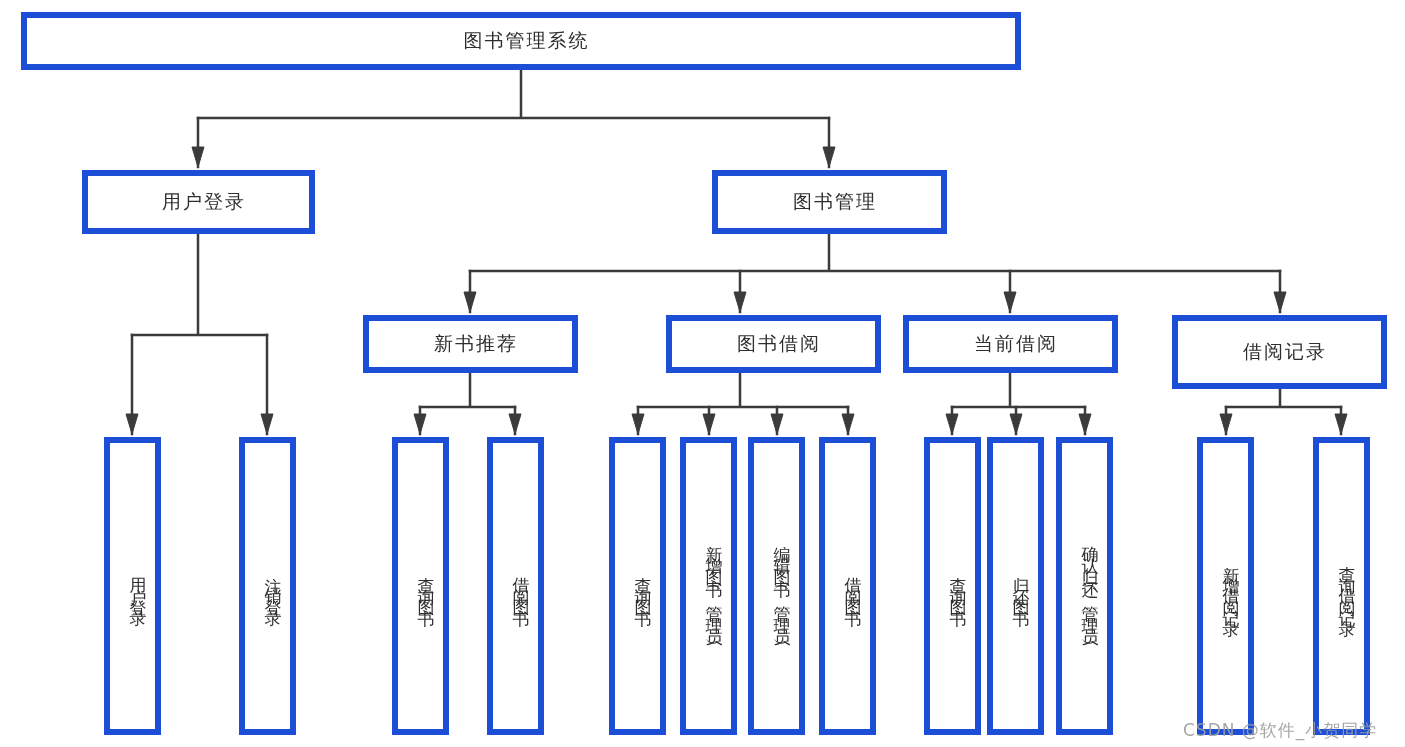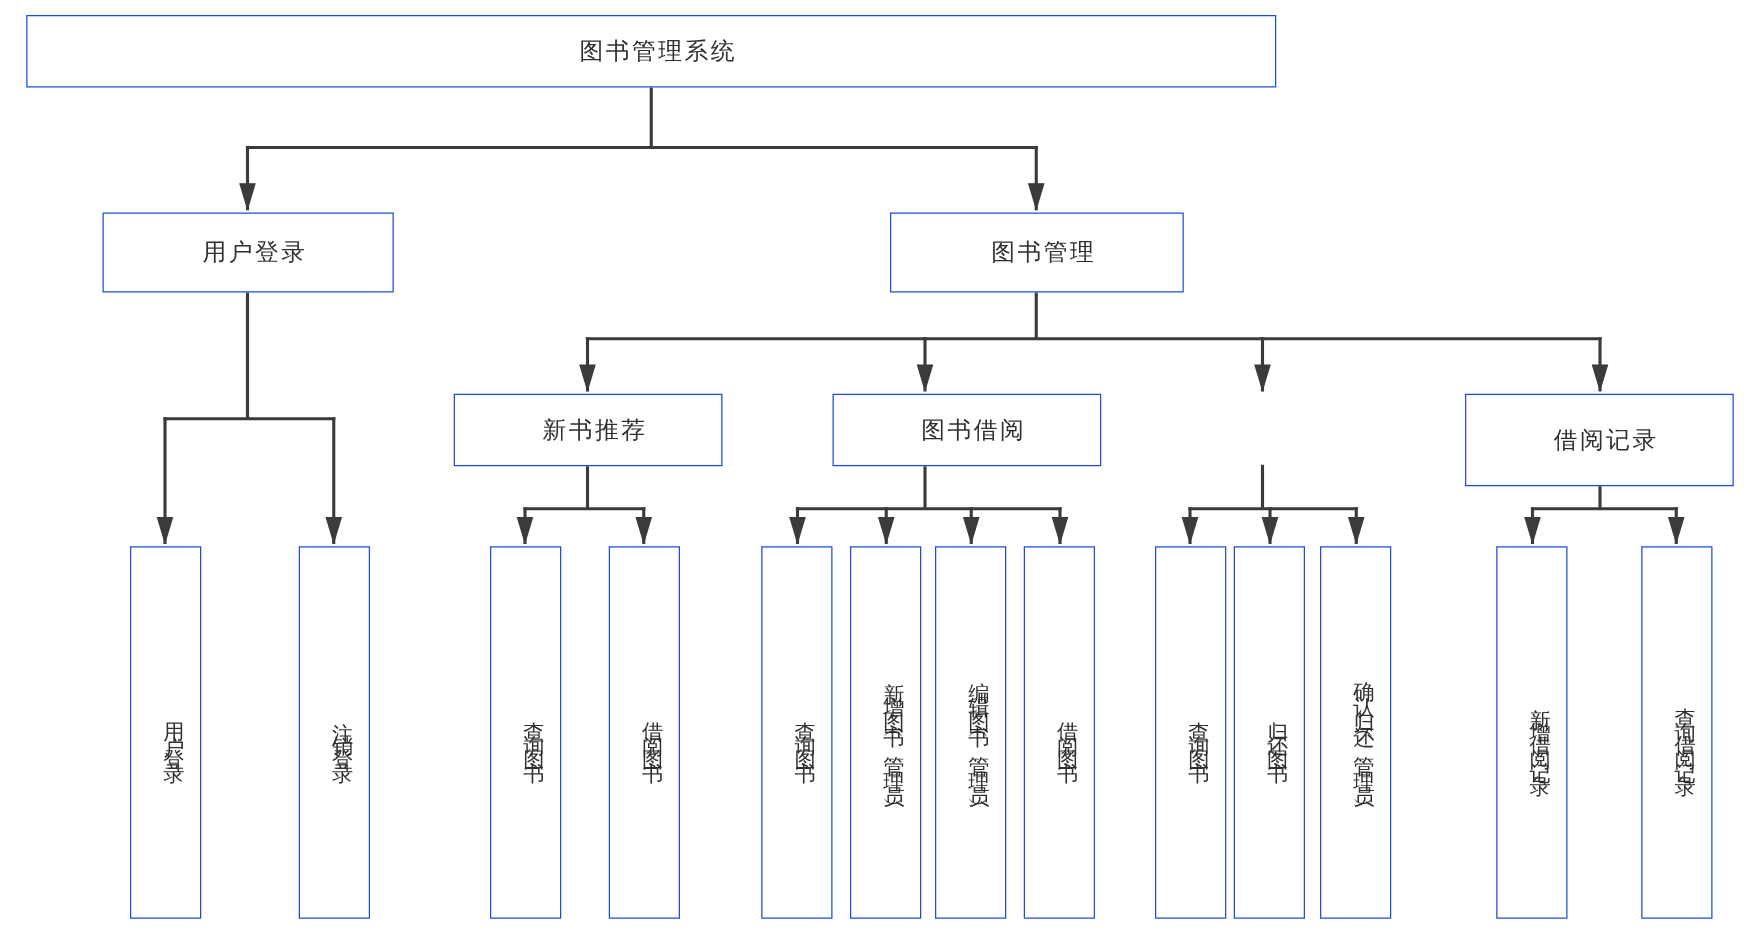--- a/index.html
+++ b/index.html
@@ -25,7 +25,7 @@
     position: absolute;
     box-sizing: border-box;
     background: #ffffff;
-    border: 1px solid #1d4ed8;
+    border: 6px solid #1d4ed8;
     display: flex;
     align-items: center;
     justify-content: center;

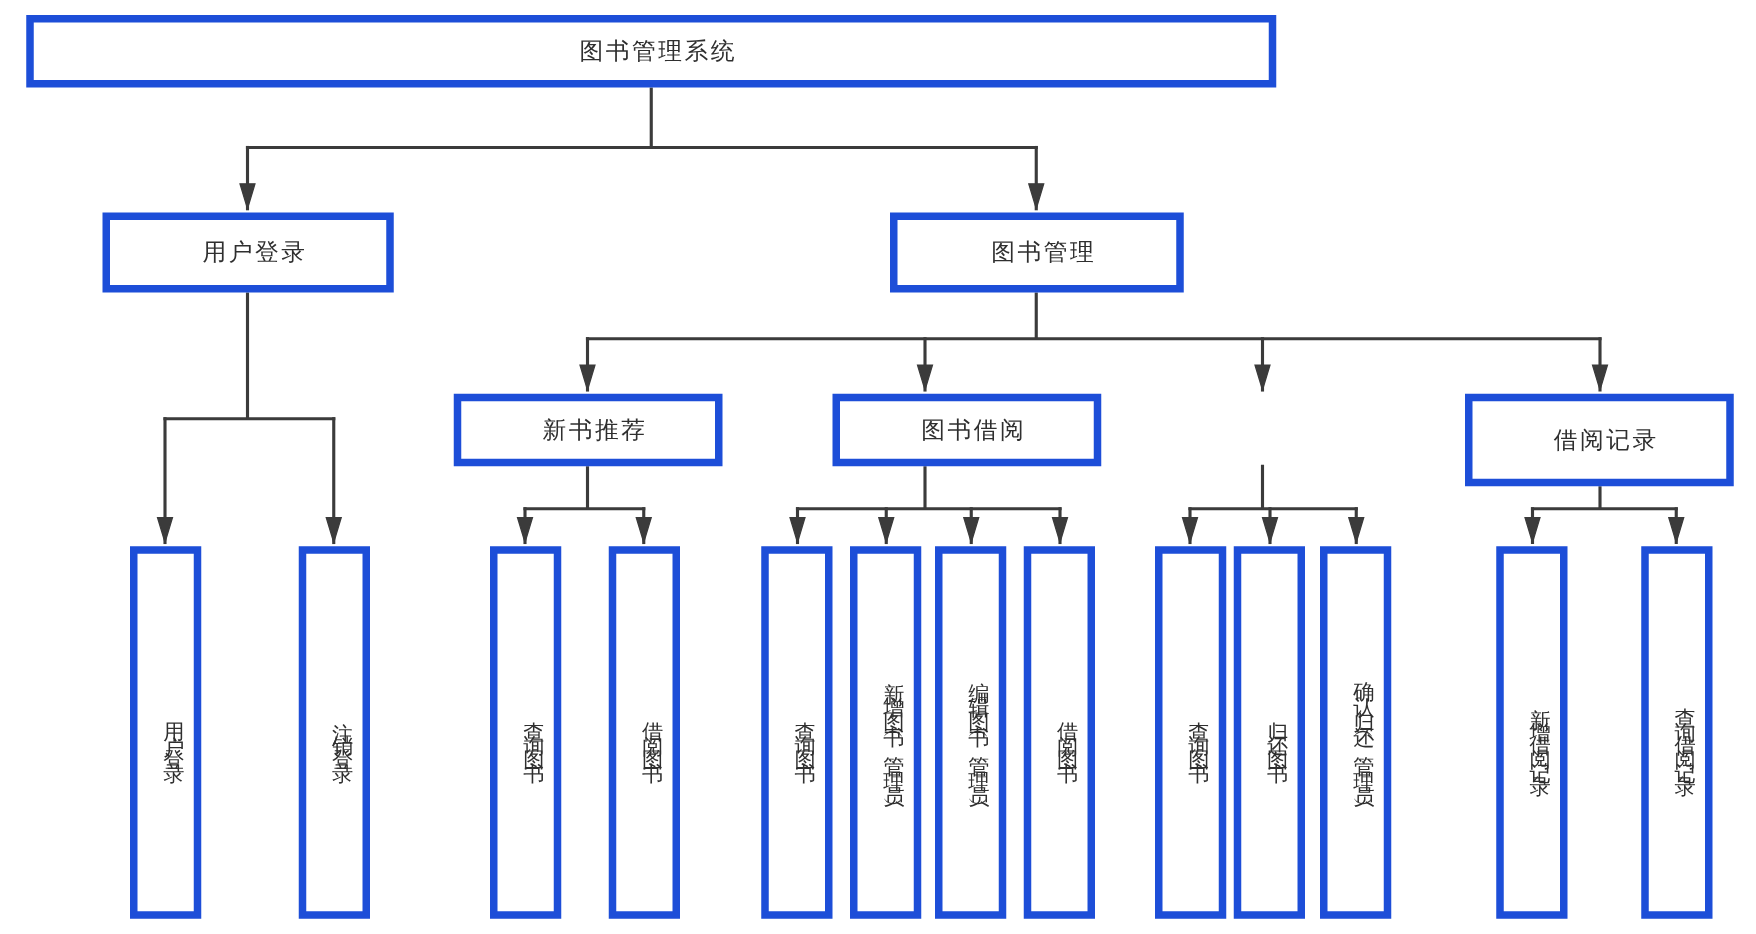--- a/index.html
+++ b/index.html
@@ -111,6 +111,7 @@
 
   <div class="node hnode" style="left:363px; top:315px; width:215px; height:58px;">新书推荐</div>
   <div class="node hnode" style="left:666px; top:315px; width:215px; height:58px;">图书借阅</div>
+  <div class="node hnode" style="left:903px; top:315px; width:215px; height:58px;">当前借阅</div>
   <div class="node hnode" style="left:1172px; top:315px; width:215px; height:74px;">借阅记录</div>
 
   <div class="node vnode" style="left:104px; top:437px; width:57px; height:298px;">用户登录</div>

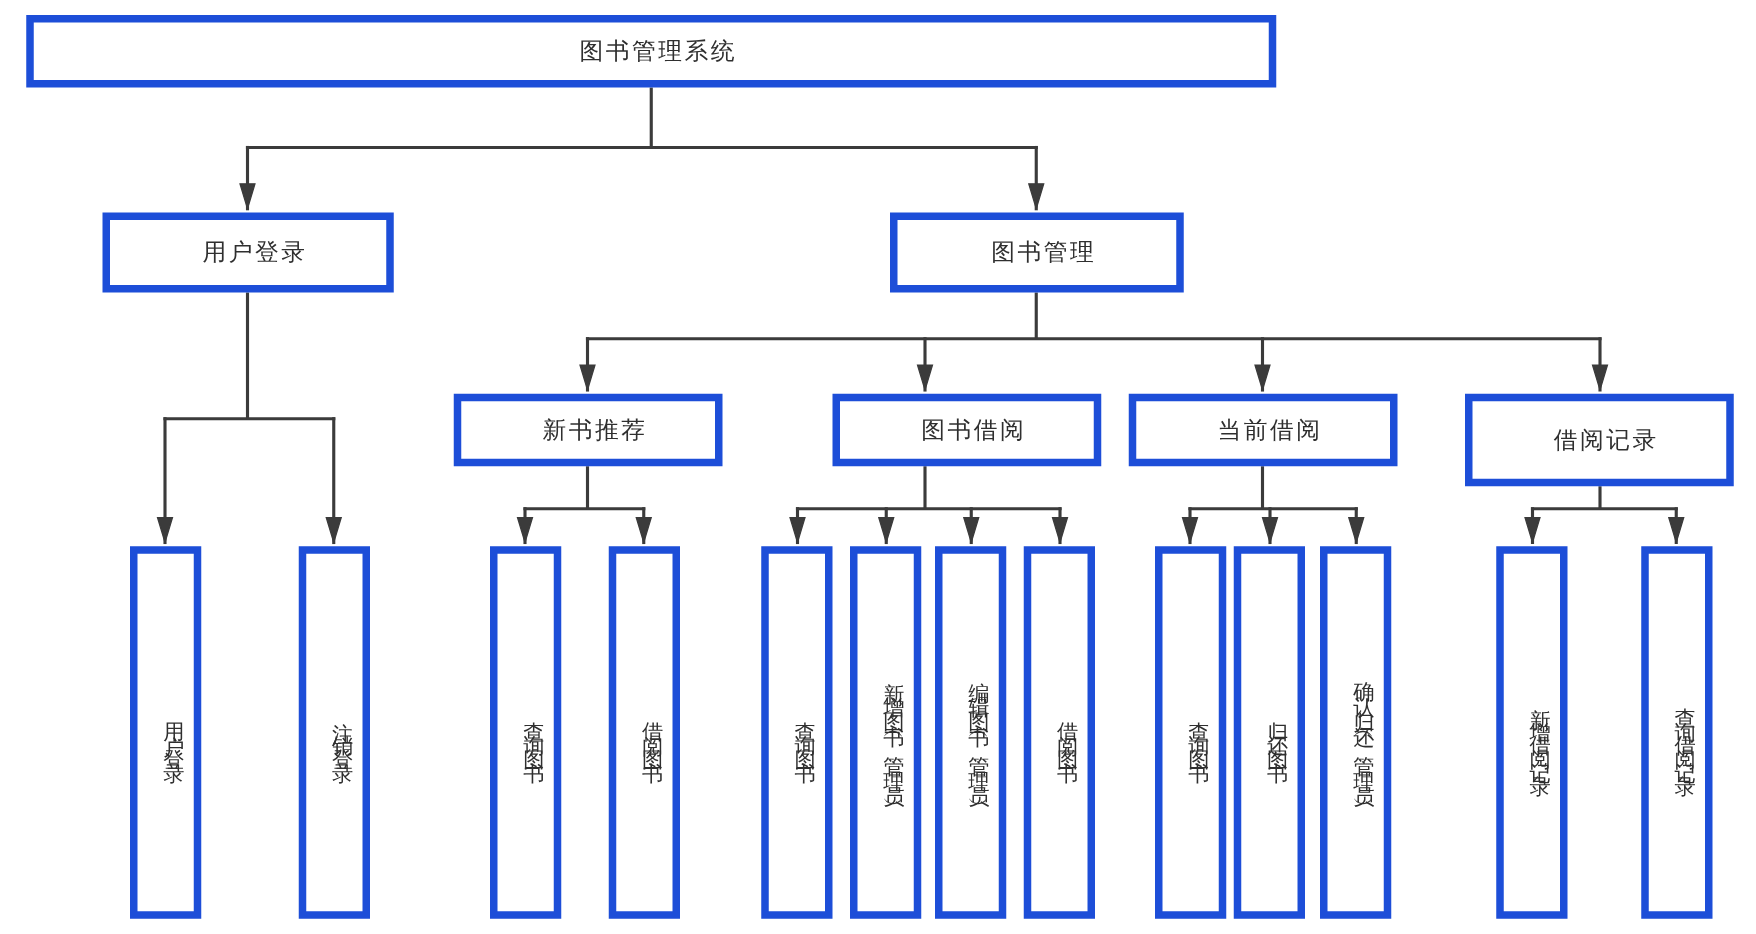--- a/index.html
+++ b/index.html
@@ -132,6 +132,7 @@
   <div class="node vnode" style="left:1197px; top:437px; width:57px; height:298px;">新增借阅记录</div>
   <div class="node vnode" style="left:1313px; top:437px; width:57px; height:298px;">查询借阅记录</div>
 
+  <div class="watermark">CSDN @软件_小贺同学</div>
 
 </div>
 

